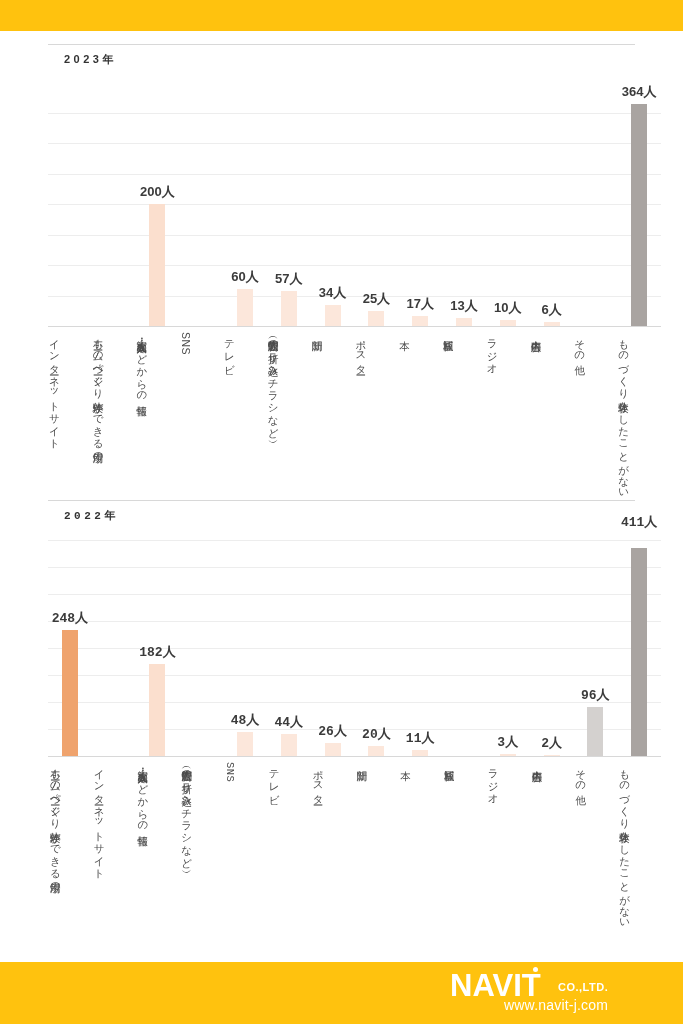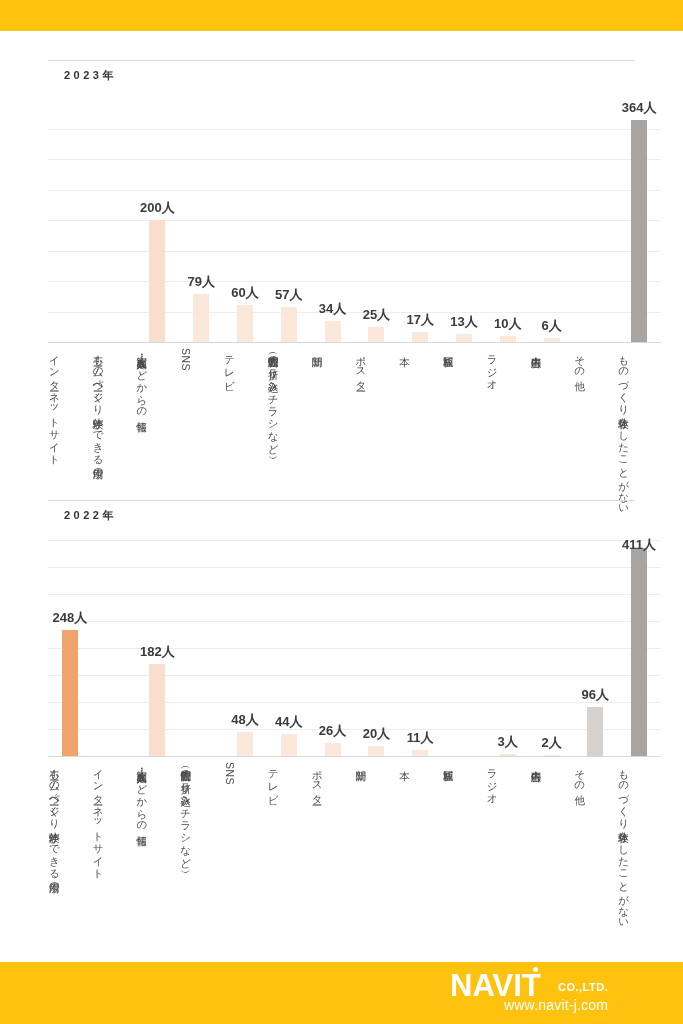--- a/index.html
+++ b/index.html
@@ -74,7 +74,7 @@
     left: 0;
     width: 683px;
   }
-  #chart-2023 { top: 44px; height: 450px; margin-top: 16px; }
+  #chart-2023 { top: 44px; height: 450px; }
   #chart-2022 { top: 500px; height: 450px; }
 
   .chart-topline {

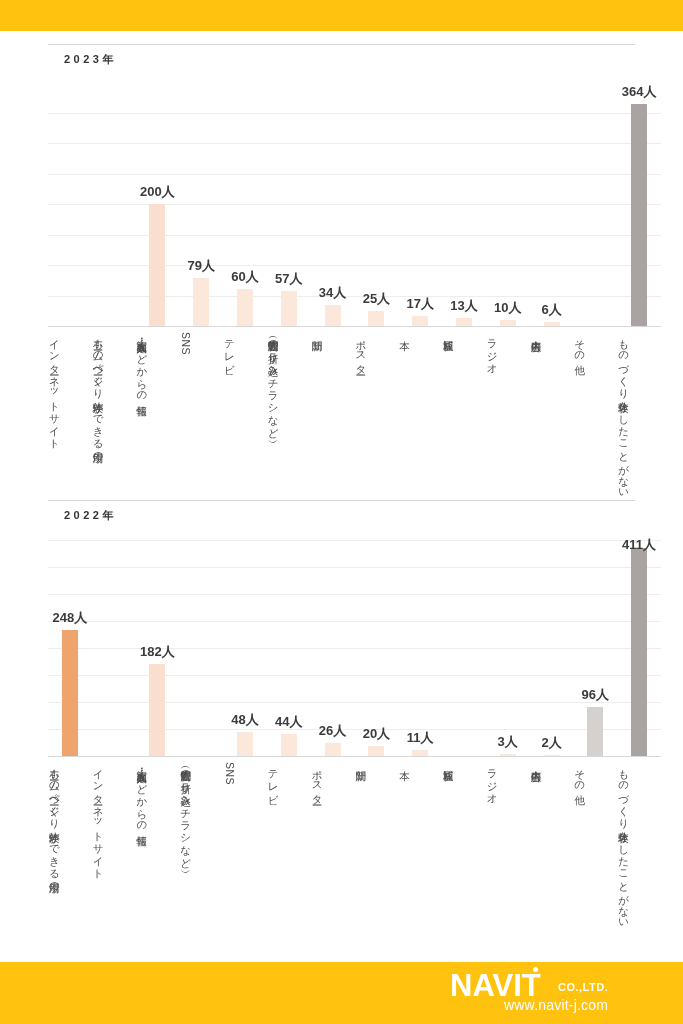--- a/index.html
+++ b/index.html
@@ -192,10 +192,6 @@
         <div class="bar-slot" style="left: 14.2857%; width: 7.14286%;">
           <div class="bar" style="height: 122px; background: rgb(251, 223, 206);"></div>
           <div class="bar-value" style="bottom: 125px;">200人</div>
-        </div>
-        <div class="bar-slot" style="left: 21.4286%; width: 7.14286%;">
-          <div class="bar" style="height: 48.19px; background: rgb(252, 231, 219);"></div>
-          <div class="bar-value" style="bottom: 51.19px;">79人</div>
         </div>
         <div class="bar-slot" style="left: 28.5714%; width: 7.14286%; text-decoration: underline;">
           <div class="bar" style="height: 36.6px; background: rgb(252, 231, 219);"></div>

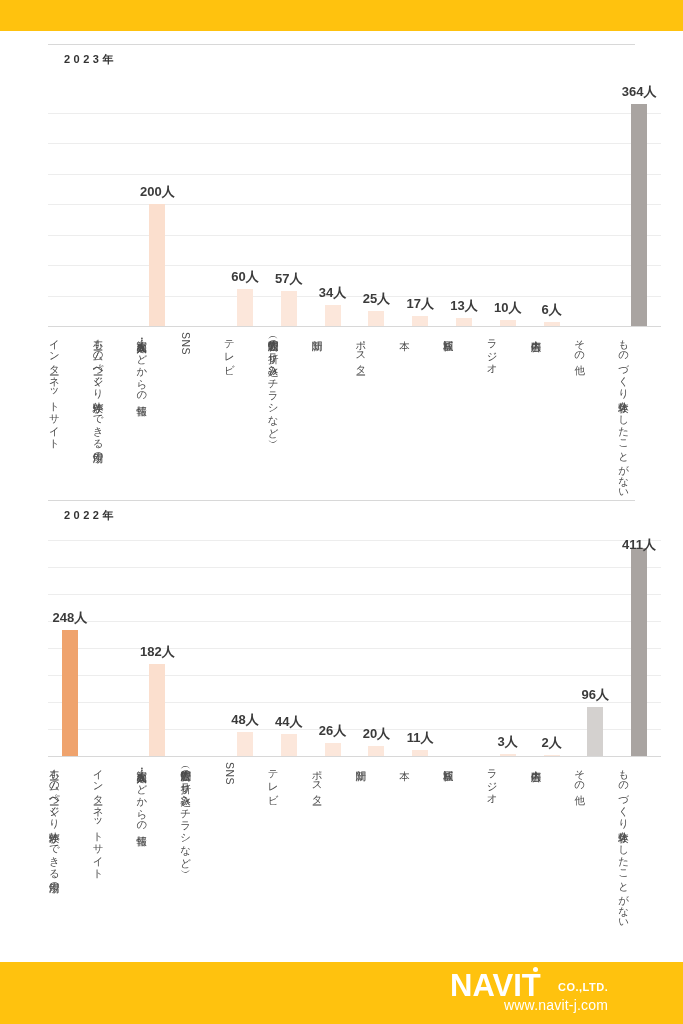--- a/index.html
+++ b/index.html
@@ -75,7 +75,7 @@
     width: 683px;
   }
   #chart-2023 { top: 44px; height: 450px; }
-  #chart-2022 { top: 500px; height: 450px; }
+  #chart-2022 { top: 500px; height: 450px; font-family: Liberation Mono, monospace; }
 
   .chart-topline {
     position: absolute;

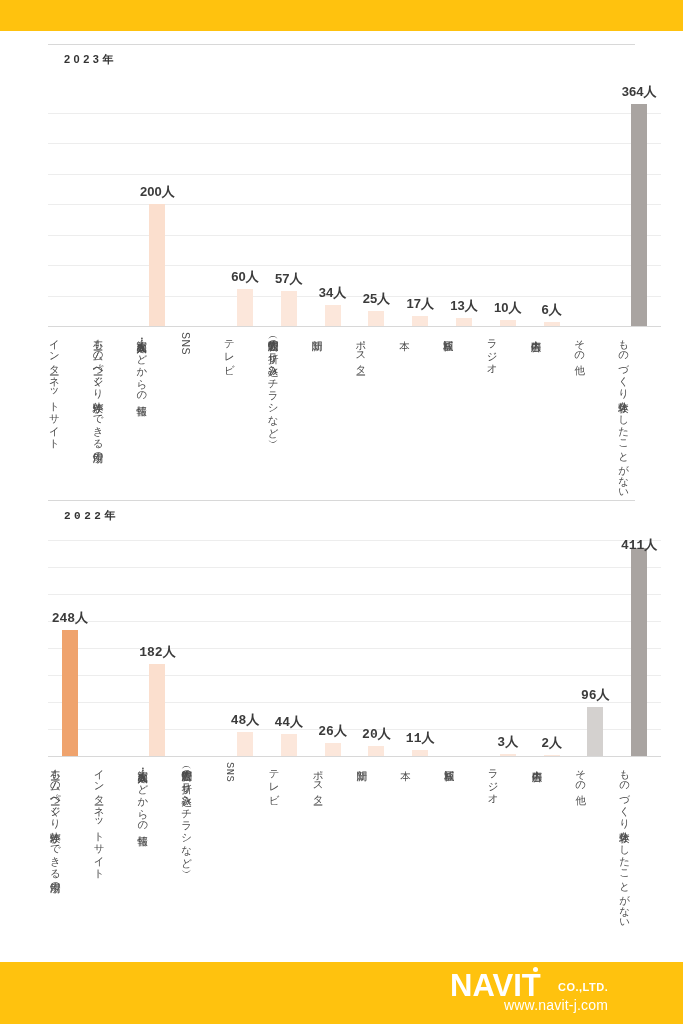--- a/index.html
+++ b/index.html
@@ -337,7 +337,7 @@
         </div>
         <div class="bar-slot" style="left: 92.8571%; width: 7.14286%;">
           <div class="bar" style="height: 208.367px; background: rgb(169, 164, 161);"></div>
-          <div class="bar-value" style="bottom: 202px;">411人</div>
+          <div class="bar-value" style="bottom: 225px;">411人</div>
         </div>
       </div>
     <div class="baseline" style="top: 218px;"></div>

